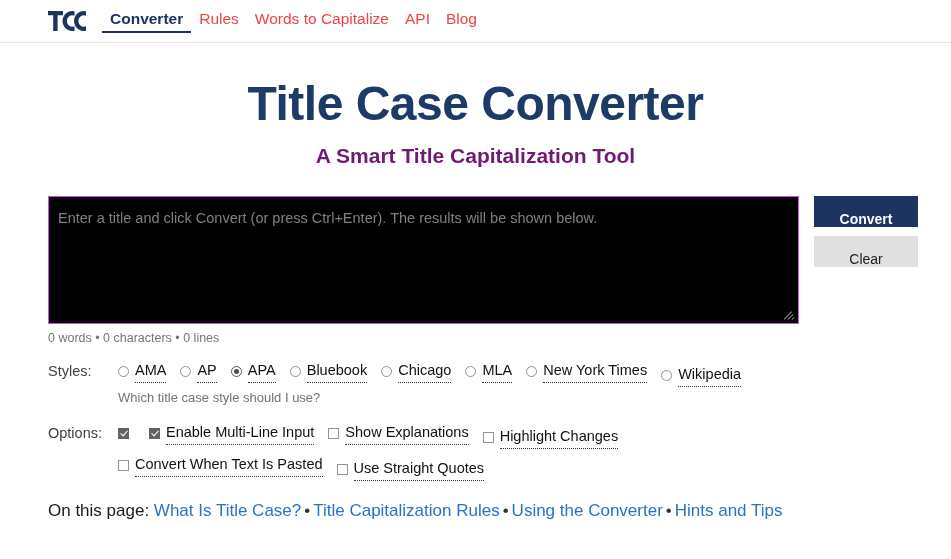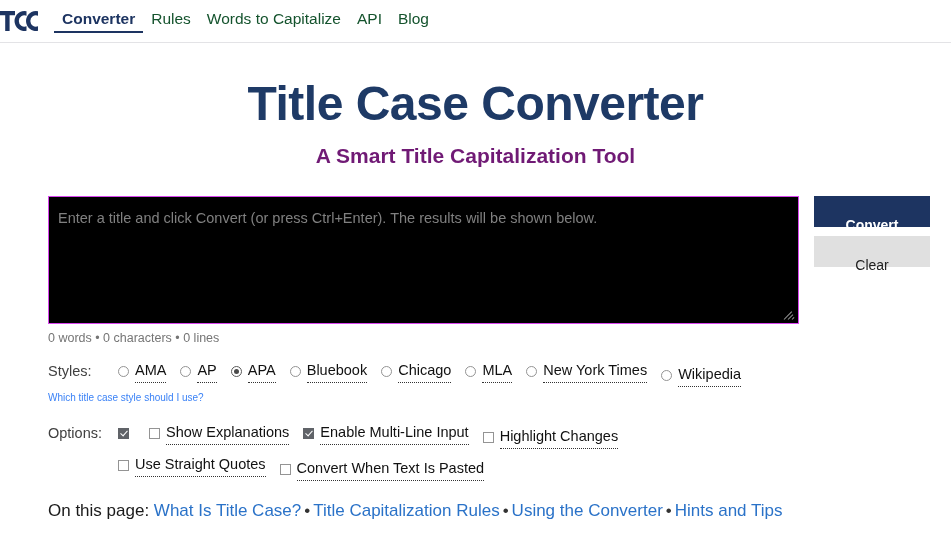--- a/index.html
+++ b/index.html
@@ -18,6 +18,7 @@
     border-bottom: 1px solid #e3e3e6;
     display: flex;
     align-items: center;
+    padding-left: 48px;
     background: #ffffff;
   }
   .logo {

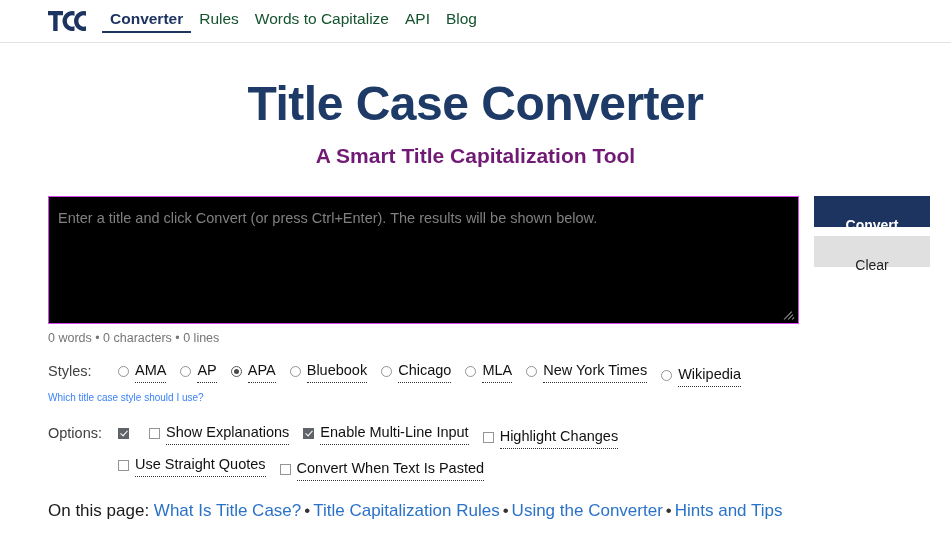--- a/index.html
+++ b/index.html
@@ -34,7 +34,7 @@
   }
   .nav-item {
     font-size: 15.5px;
-    color: #14532d;
+    color: #ef4444;
     text-decoration: none;
     padding: 0 8px;
     line-height: 20px;

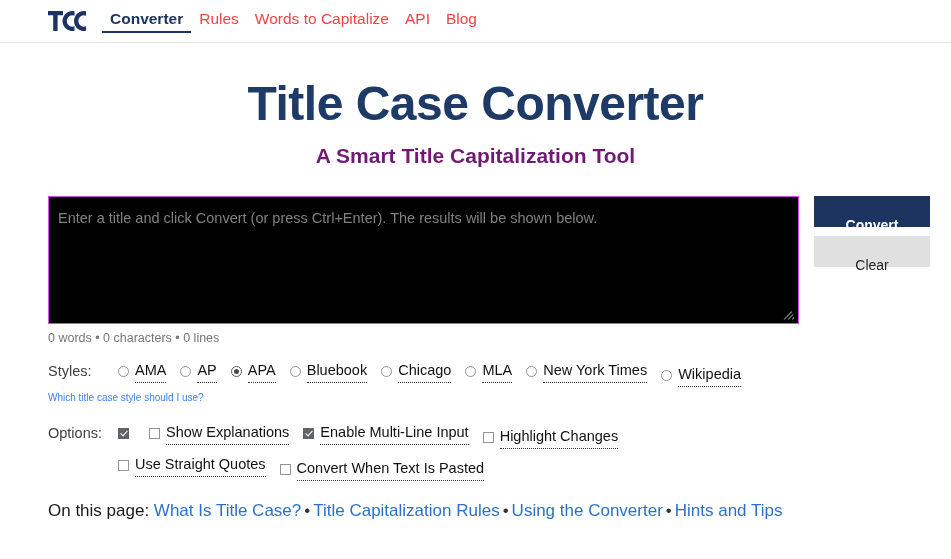--- a/index.html
+++ b/index.html
@@ -113,7 +113,7 @@
     flex: 0 0 auto;
   }
   .btn {
-    width: 116px;
+    width: 104px;
     height: 31px;
     border: none;
     font-size: 14px;
@@ -121,7 +121,7 @@
     cursor: pointer;
     line-height: 31px;
     text-align: center;
-    padding: 14px;
+    padding: 8px;
   }
   .btn-primary {
     background: #1d3461;

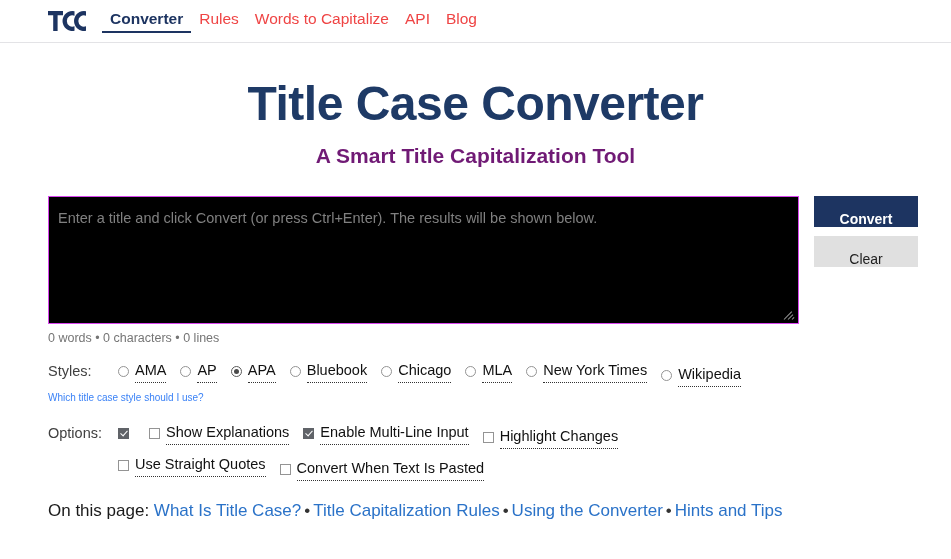--- a/index.html
+++ b/index.html
@@ -215,8 +215,9 @@
     cursor: help;
   }
   .opt-hint {
-    font-size: 10px;
-    color: #3b82f6;
+    margin-left: 70px;
+    font-size: 13px;
+    color: #737373;
     line-height: 20px;
     margin-top: 1px;
   }

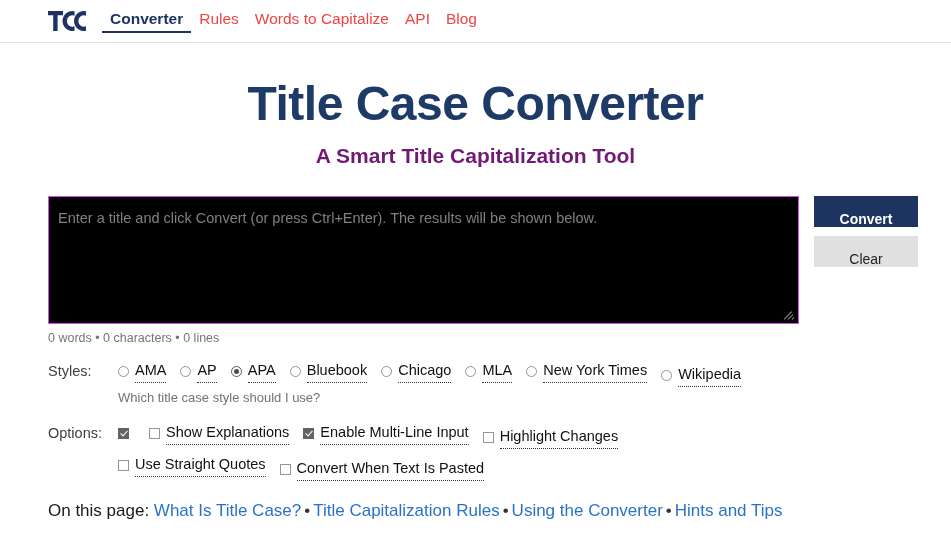--- a/index.html
+++ b/index.html
@@ -326,12 +326,12 @@
           <span class="checkbox checked"></span>
         </label>
         <label class="opt-item">
+          <span class="checkbox checked"></span>
+          <span class="opt-text">Enable Multi-Line Input</span>
+        </label>
+        <label class="opt-item">
           <span class="checkbox"></span>
           <span class="opt-text">Show Explanations</span>
-        </label>
-        <label class="opt-item">
-          <span class="checkbox checked"></span>
-          <span class="opt-text">Enable Multi-Line Input</span>
         </label>
         <label class="opt-item">
           <span class="checkbox"></span>

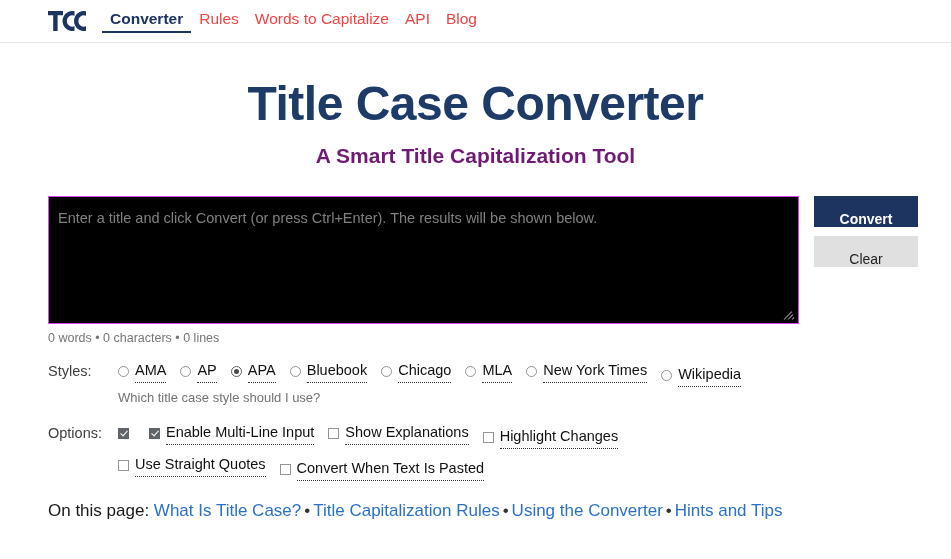--- a/index.html
+++ b/index.html
@@ -344,11 +344,11 @@
       <div class="opt-items">
         <label class="opt-item">
           <span class="checkbox"></span>
+          <span class="opt-text">Convert When Text Is Pasted</span>
+        </label>
+        <label class="opt-item">
+          <span class="checkbox"></span>
           <span class="opt-text">Use Straight Quotes</span>
-        </label>
-        <label class="opt-item">
-          <span class="checkbox"></span>
-          <span class="opt-text">Convert When Text Is Pasted</span>
         </label>
       </div>
     </div>

